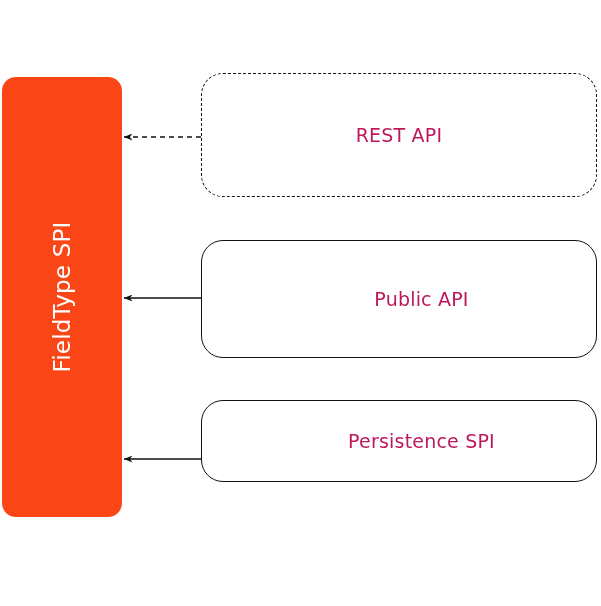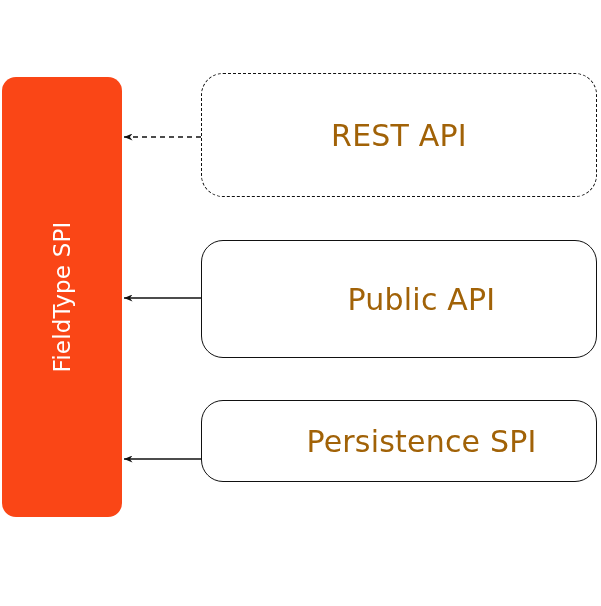--- a/index.html
+++ b/index.html
@@ -59,8 +59,8 @@
     justify-content: center;
   }
   .node-box-label {
-    color: #a16207;
-    font-size: 30px;
+    color: #be185d;
+    font-size: 19px;
     letter-spacing: 0.2px;
     white-space: nowrap;
   }

